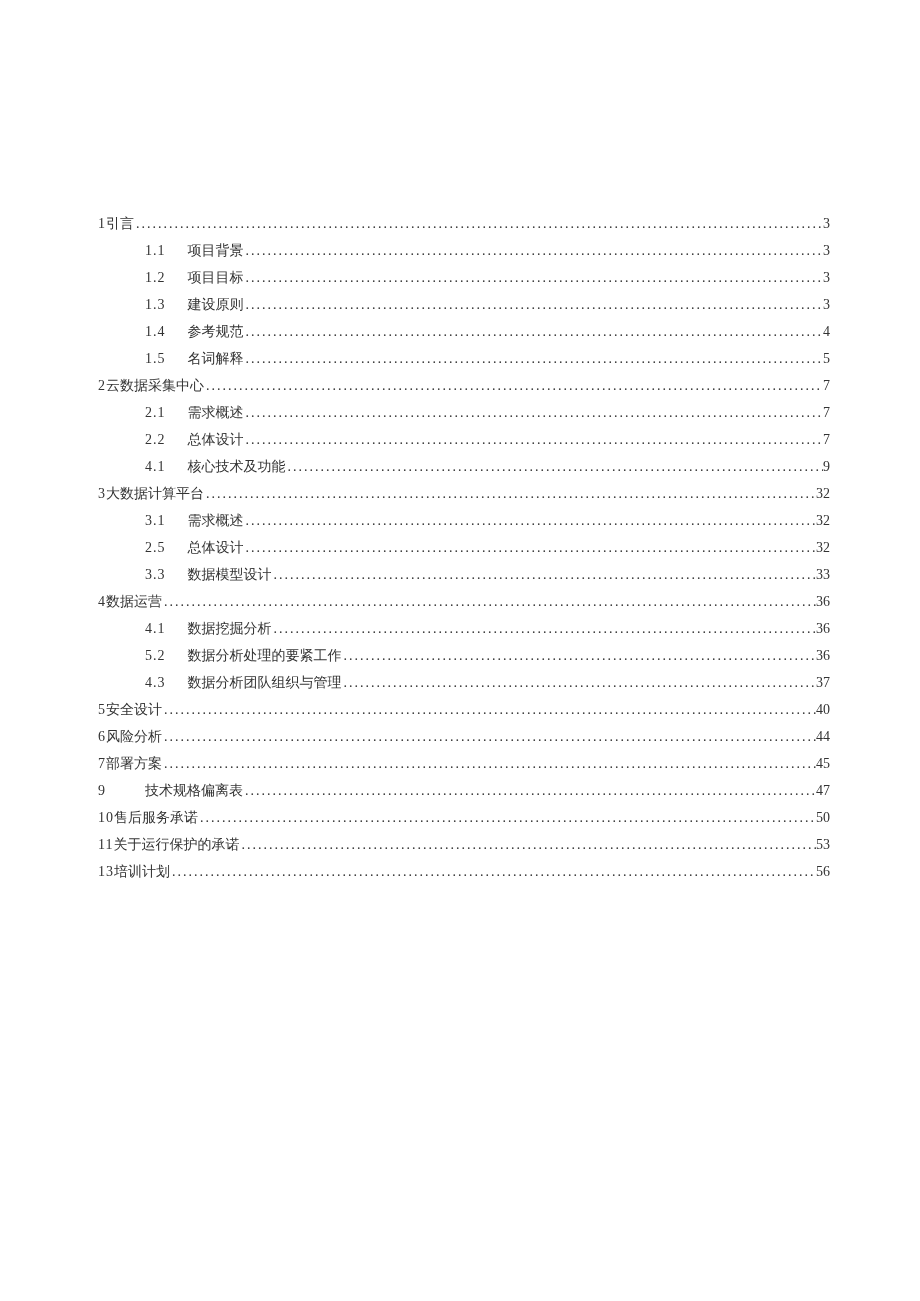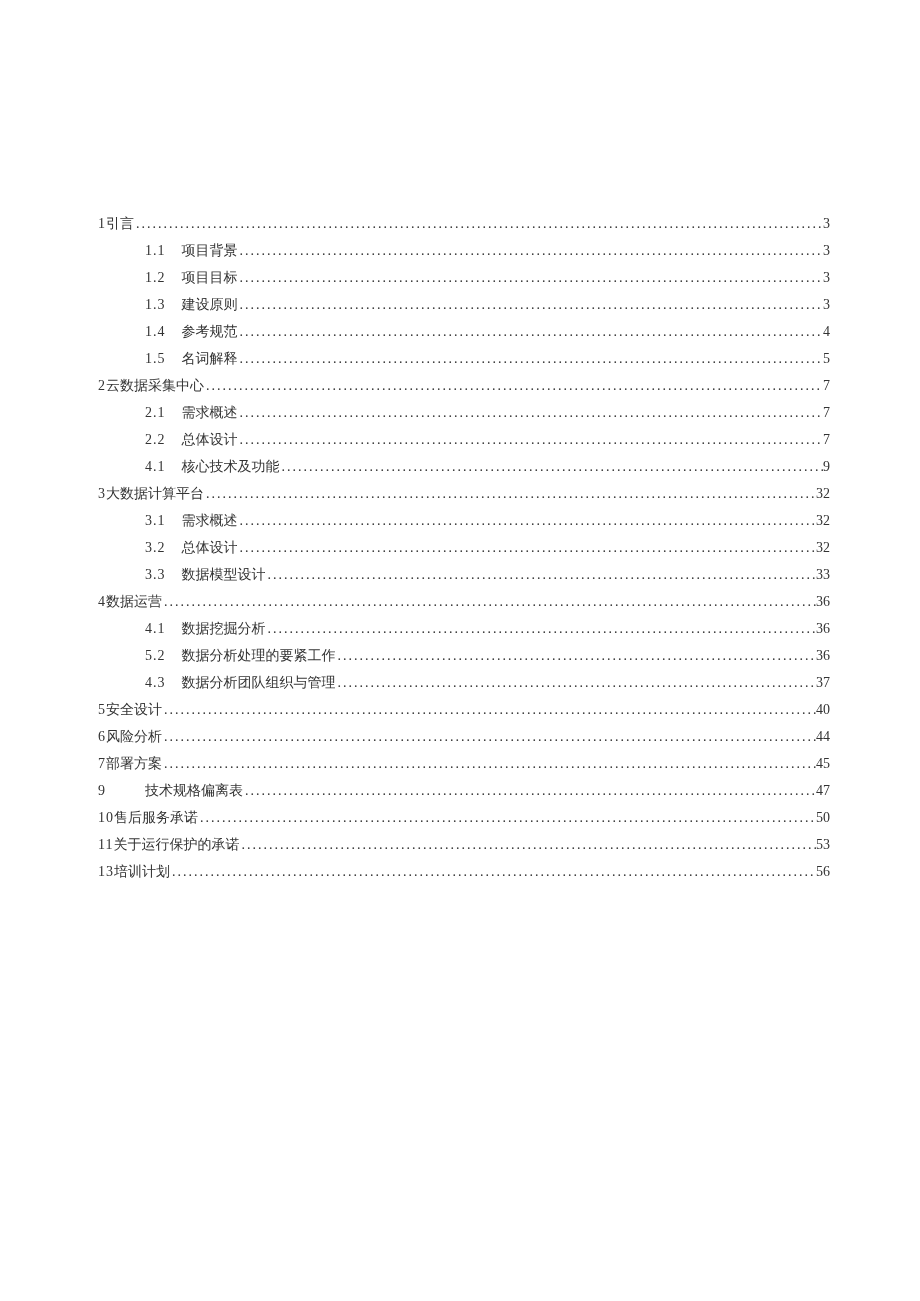--- a/index.html
+++ b/index.html
@@ -53,7 +53,7 @@
     }
     .sub-num {
       letter-spacing: 1px;
-      margin-right: 16px;
+      margin-right: 22px;
     }
     .entry-9 .toc-title {
       display: flex;

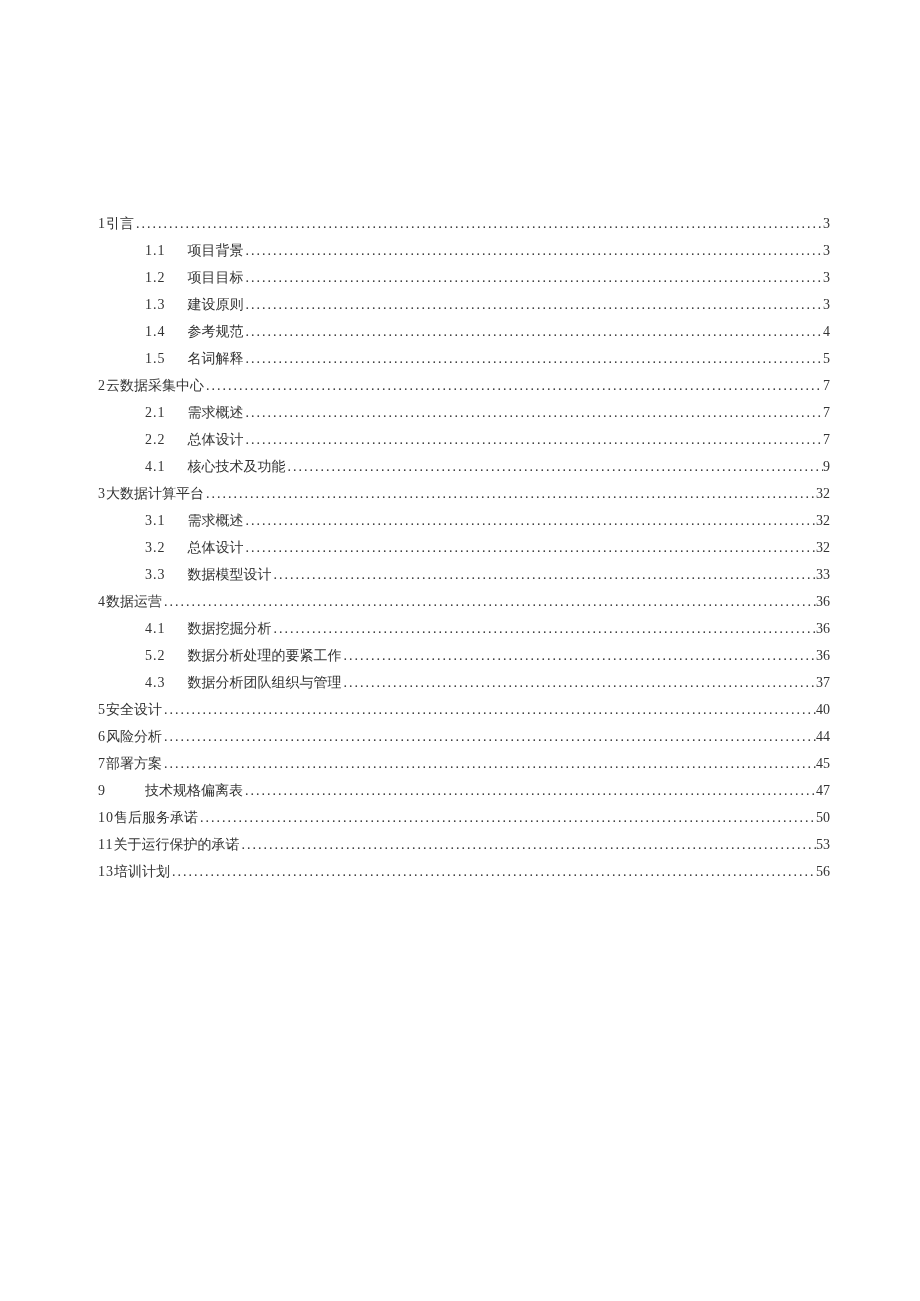--- a/index.html
+++ b/index.html
@@ -141,7 +141,7 @@
     </div>
 
     <div class="toc-entry level-2">
-      <span class="toc-title"><span class="sub-num">3.2</span><span>总体设计</span></span>
+      <span class="toc-title"><span class="sub-num">2.5</span><span>总体设计</span></span>
       <span class="toc-dots"></span>
       <span class="toc-page">32</span>
     </div>

